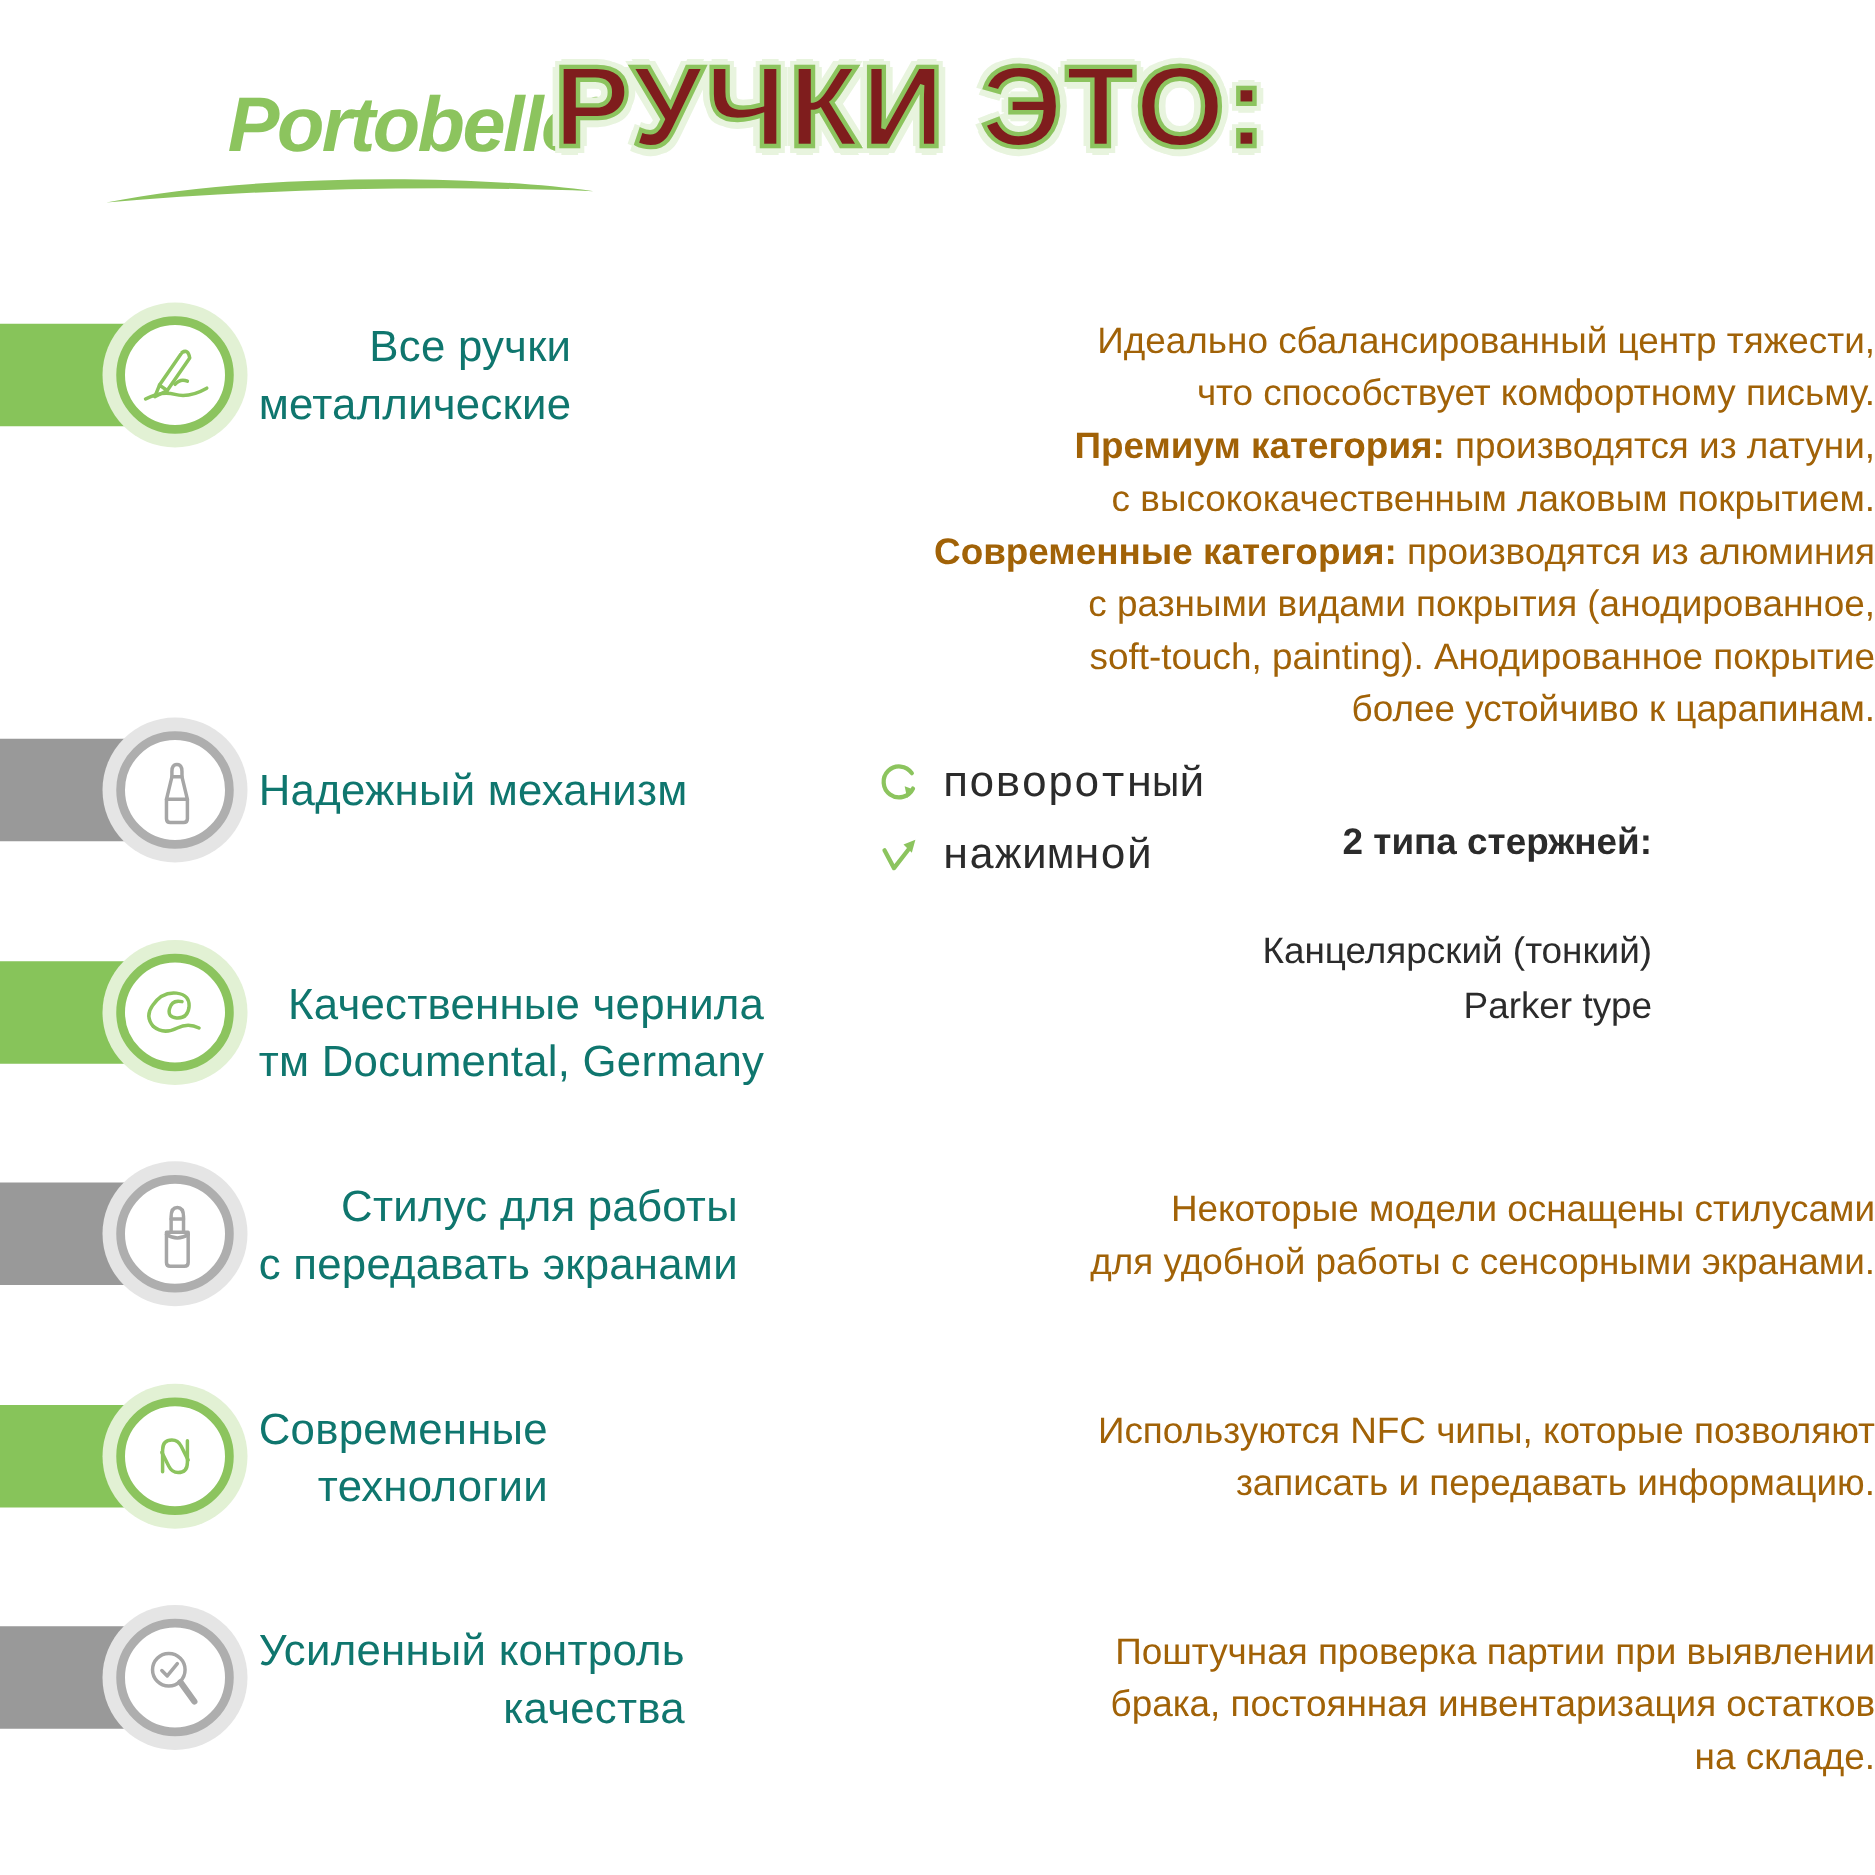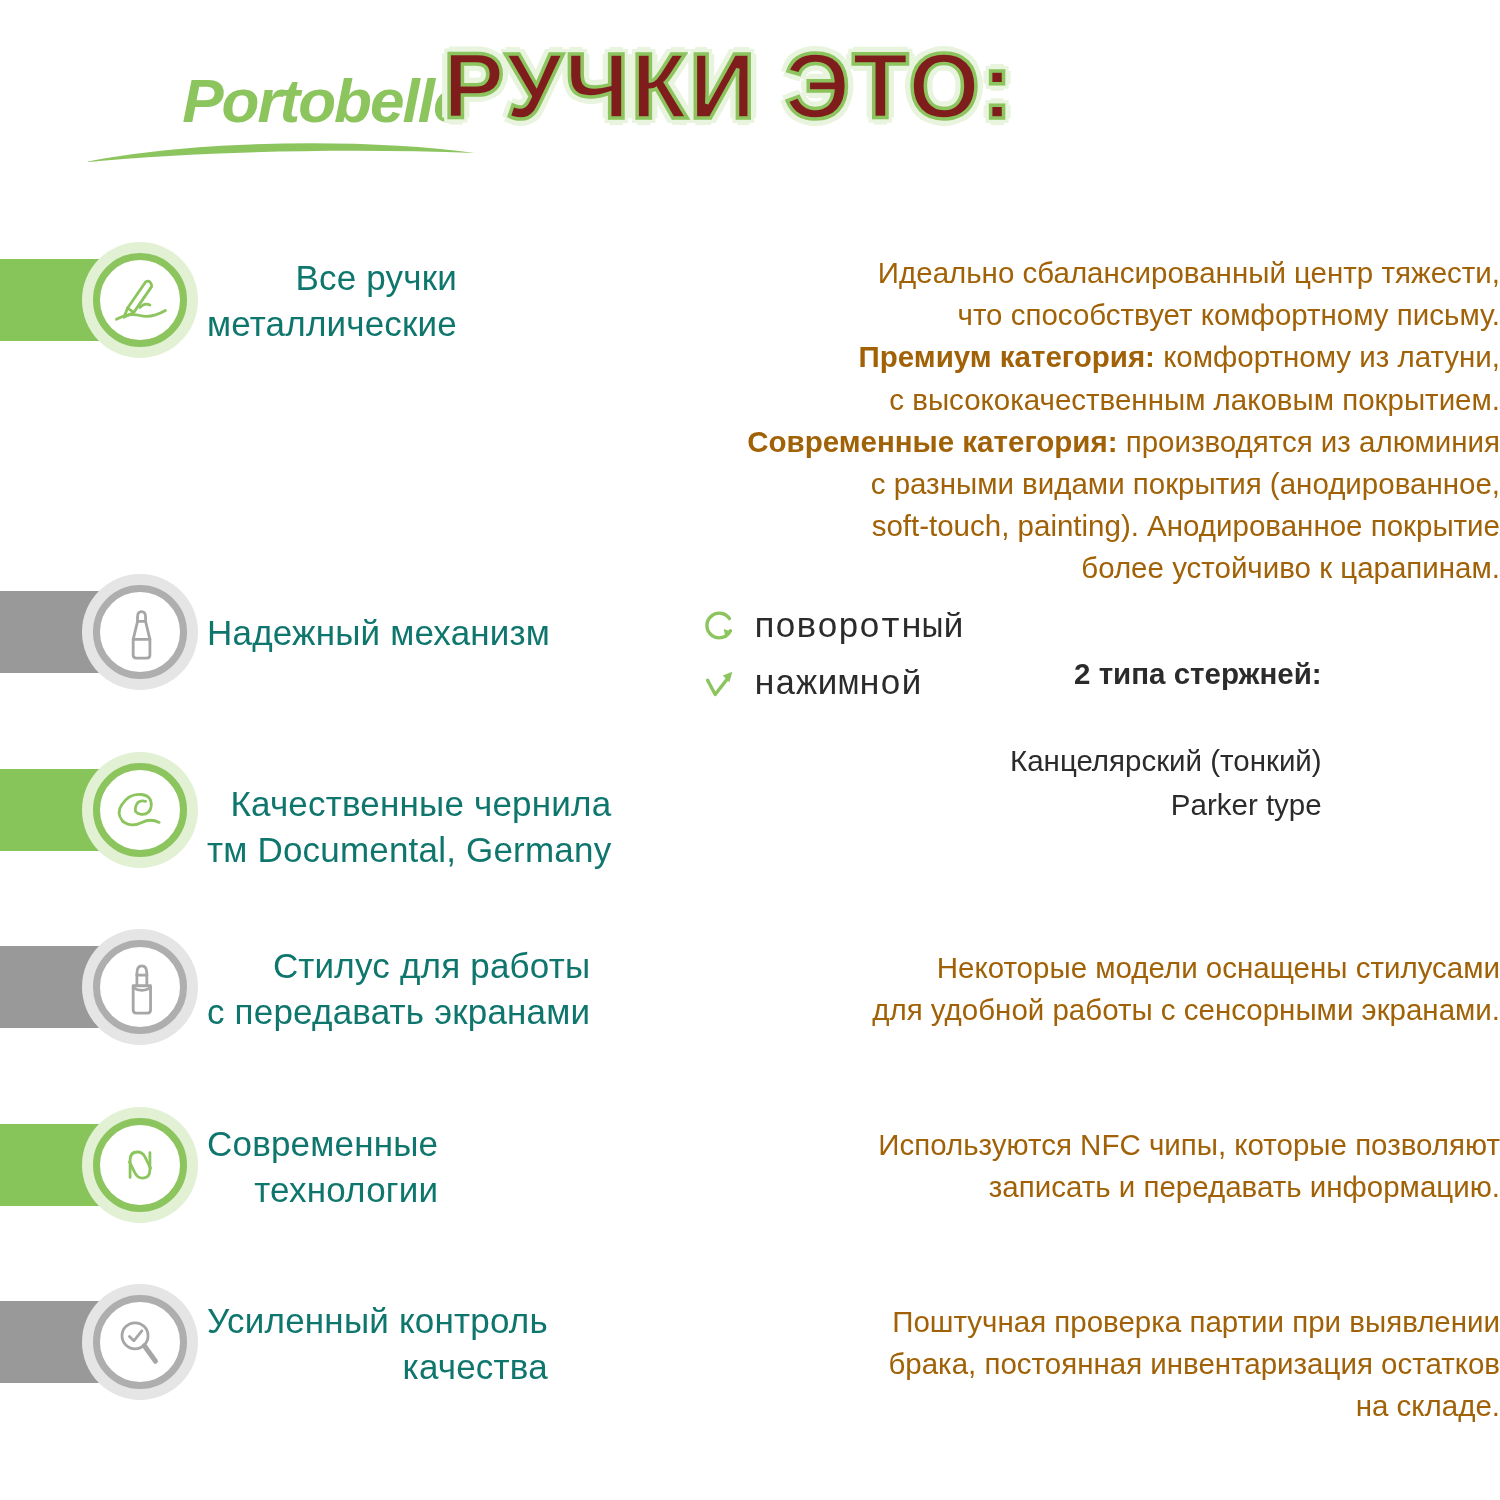--- a/index.html
+++ b/index.html
@@ -99,7 +99,7 @@
 металлические</h2>
     <p class="body"><span>Идеально сбалансированный центр тяжести,
 что способствует комфортному письму.
-</span><span class="b">Премиум категория:</span><span> комфортному из латуни,
+</span><span class="b">Премиум категория:</span><span> производятся из латуни,
 с высококачественным лаковым покрытием.
 </span><span class="b">Современные категория:</span><span> производятся из алюминия
 с разными видами покрытия (анодированное,

